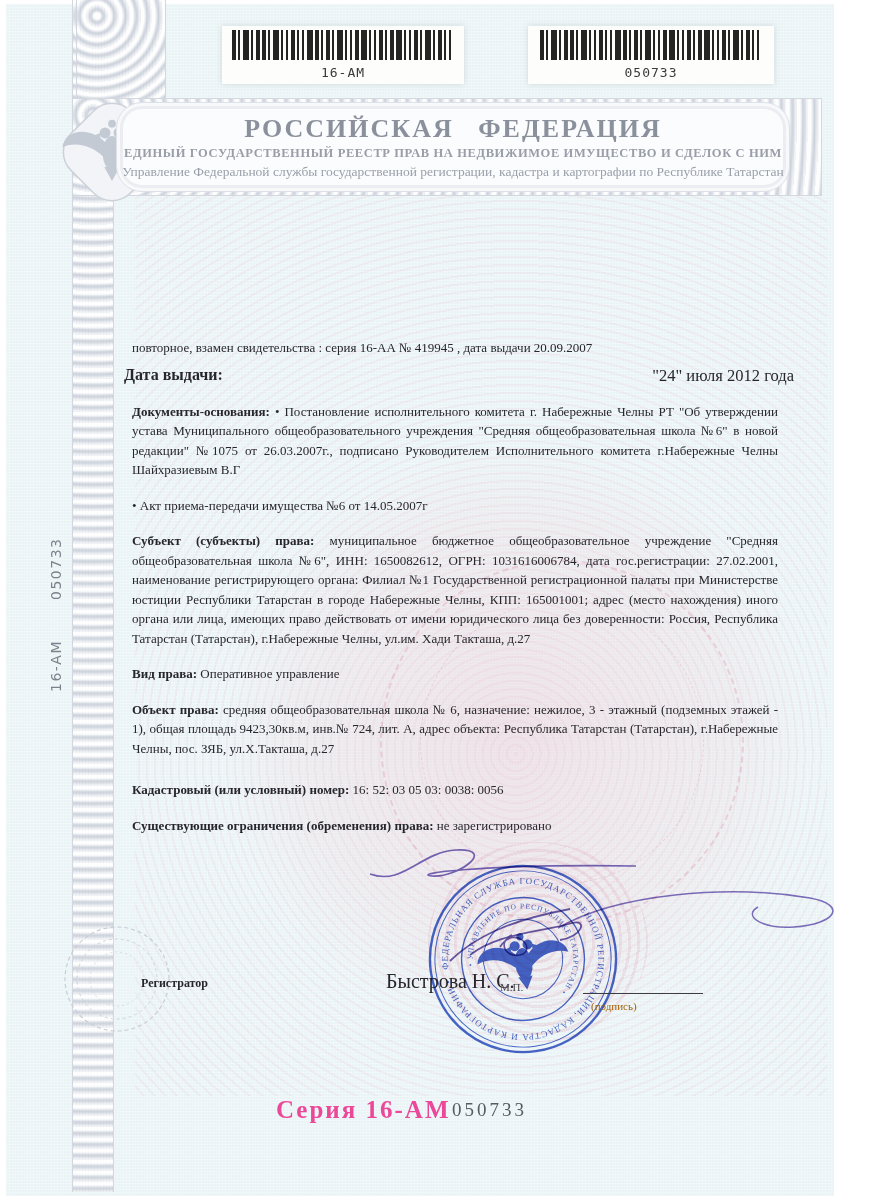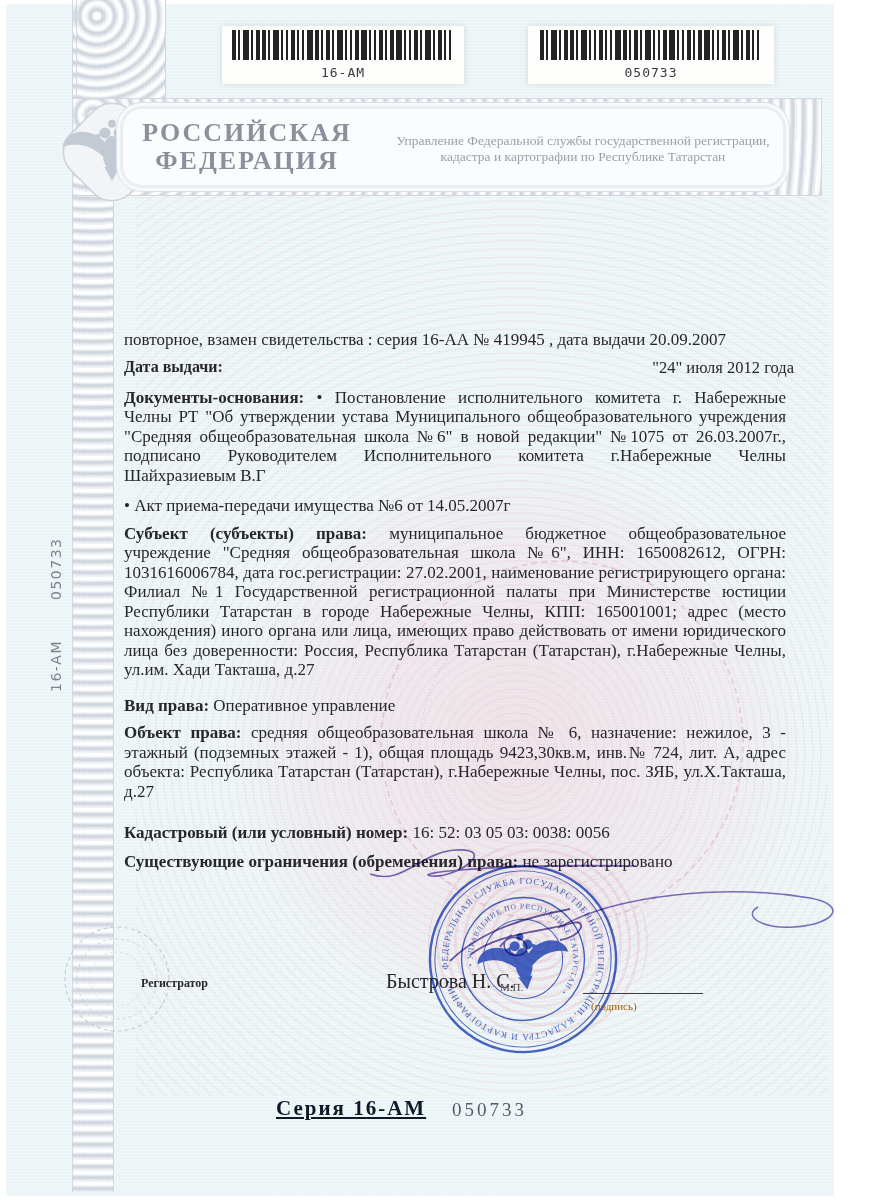--- a/index.html
+++ b/index.html
@@ -20,7 +20,7 @@
   #header-frame{position:absolute;left:116px;top:102px;width:672px;height:88px;border-radius:26px;
         background:#fbfcfe;border:1px solid #dde1e8;
         box-shadow:0 0 0 3px rgba(255,255,255,.65) inset,0 0 0 6px rgba(214,219,228,.45) inset;
-        display:flex;flex-direction:row;align-items:center;justify-content:center;text-align:center;}
+        display:flex;flex-direction:column;align-items:center;justify-content:center;text-align:center;}
   .hdr-country{font-size:26px;font-weight:bold;letter-spacing:2px;word-spacing:16px;color:#8b919c;line-height:28px;}
   .hdr-registry{font-size:12.5px;font-weight:bold;letter-spacing:.6px;color:#989da7;margin-top:3px;}
   .hdr-authority{font-size:13.5px;color:#9aa0aa;margin-top:3px;}

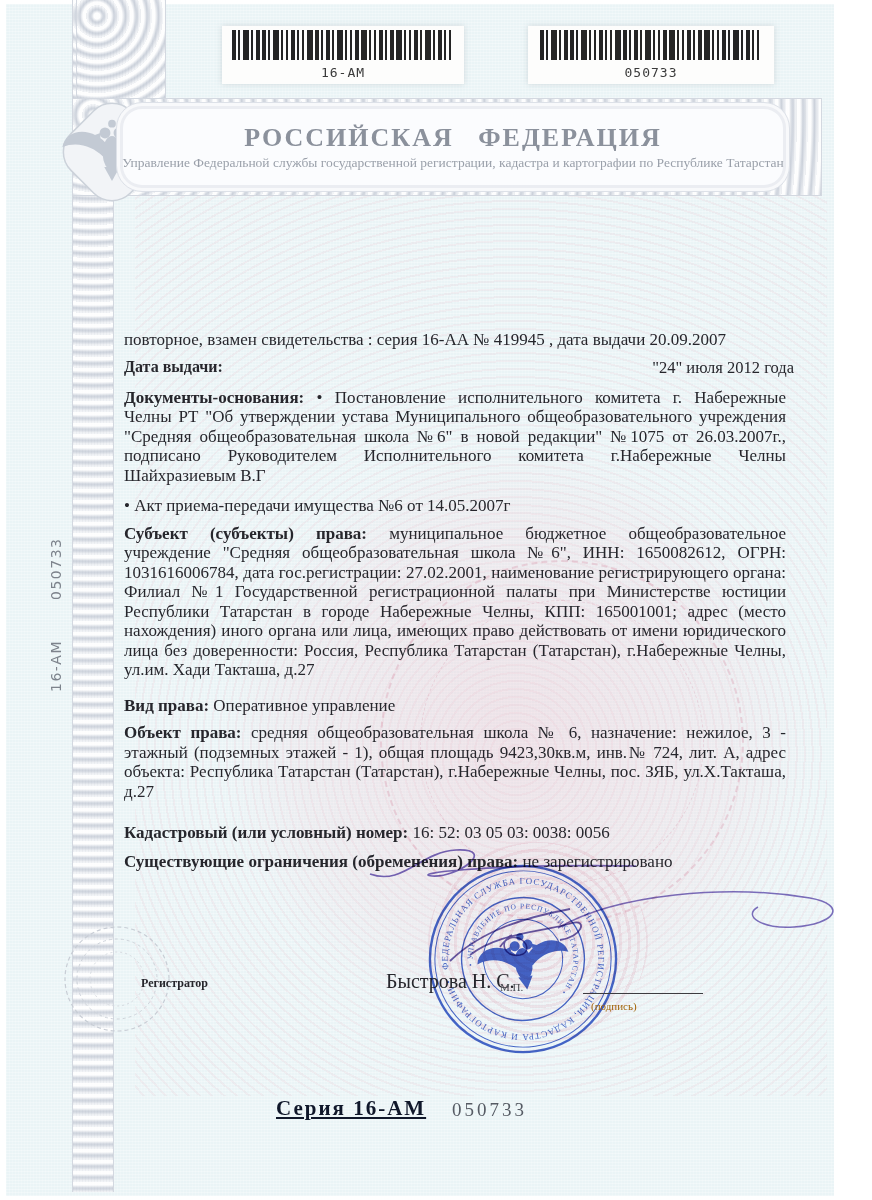--- a/index.html
+++ b/index.html
@@ -199,6 +199,7 @@
 
   <div id="header-frame">
     <div class="hdr-country">РОССИЙСКАЯ  ФЕДЕРАЦИЯ</div>
+    <div class="hdr-registry">ЕДИНЫЙ ГОСУДАРСТВЕННЫЙ РЕЕСТР ПРАВ НА НЕДВИЖИМОЕ ИМУЩЕСТВО И СДЕЛОК С НИМ</div>
     <div class="hdr-authority">Управление Федеральной службы государственной регистрации, кадастра и картографии по Республике Татарстан</div>
   </div>
 

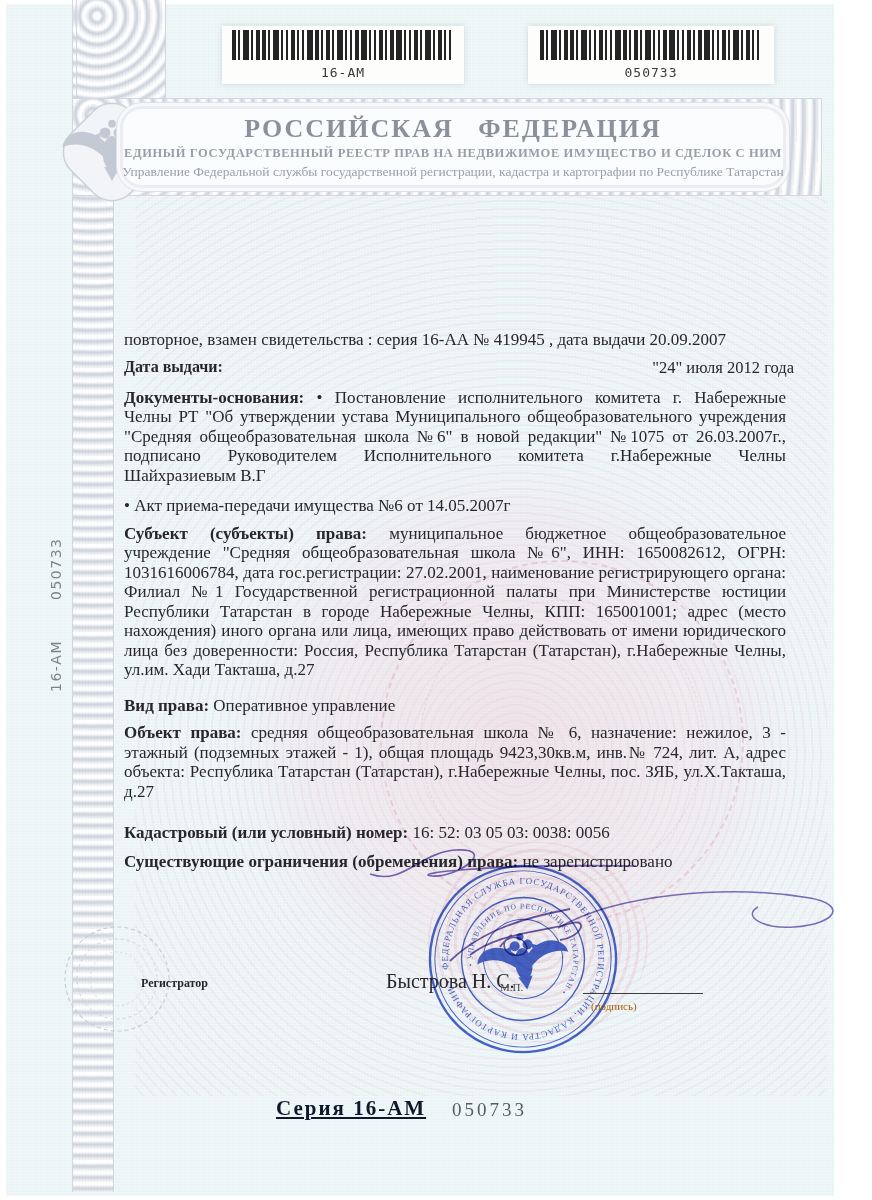--- a/index.html
+++ b/index.html
@@ -53,7 +53,7 @@
   #title-sub{margin-top:14px;font-size:17px;letter-spacing:5.5px;color:#8a92a2;}
   
   #content{position:absolute;left:116px;top:322px;width:678px;}
-  #content p{margin:8px;text-align:justify;font-size:17px;line-height:19.5px;}
+  #content p{margin:16px;text-align:justify;font-size:13px;line-height:19.5px;}
   .lbl{font-weight:bold;}
   #p-repeat{margin-bottom:8px !important;}
   #row-date{display:flex;justify-content:space-between;align-items:flex-start;margin-bottom:10px;}

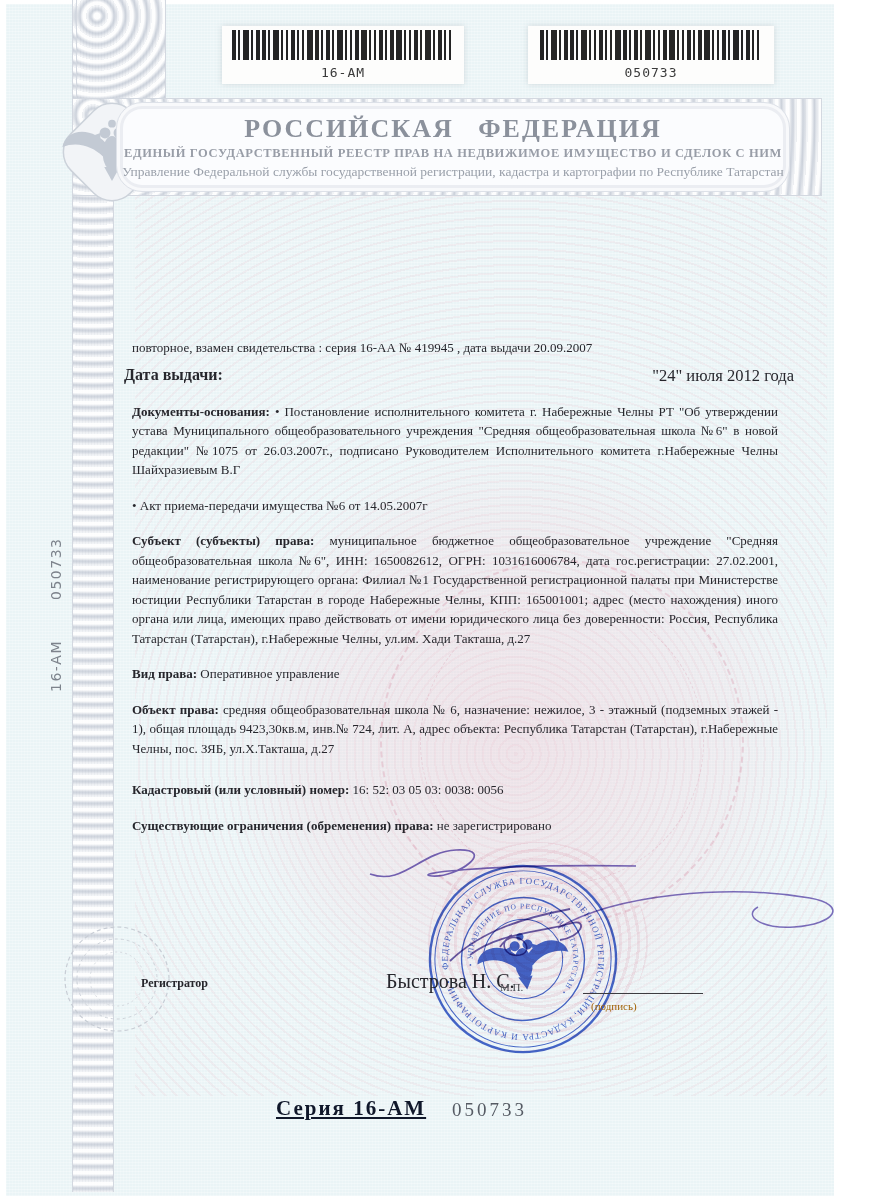--- a/index.html
+++ b/index.html
@@ -78,7 +78,7 @@
   #sign-line{position:absolute;left:583px;top:993px;width:120px;border-top:1.3px solid #3c3c40;}
   #sign-caption{position:absolute;left:591px;top:1000px;font-size:11px;color:#a16207;}
   
-  #footer-series{position:absolute;left:276px;top:1096px;font-size:21px;font-weight:bold;letter-spacing:2px;color:#0f172a;text-decoration:underline;}
+  #footer-series{position:absolute;left:276px;top:1096px;font-size:25px;font-weight:bold;letter-spacing:2px;color:#ec4899;}
   #footer-number{position:absolute;left:452px;top:1099px;font-size:19px;letter-spacing:3px;color:#565b64;}
   
   #emblem{position:absolute;left:52px;top:92px;width:120px;height:126px;}

